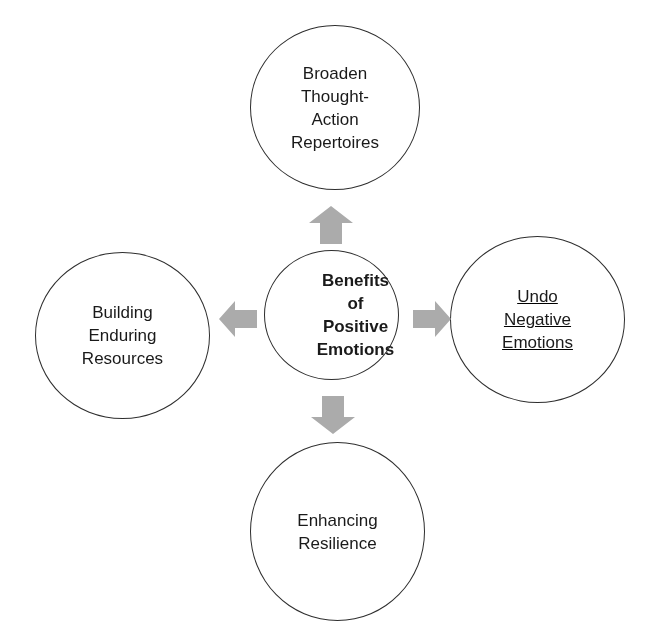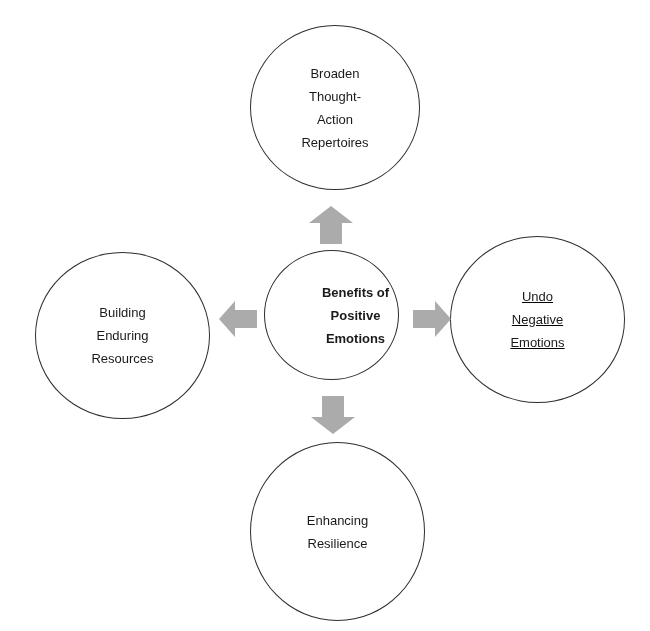--- a/index.html
+++ b/index.html
@@ -28,7 +28,7 @@
   .node-label {
     white-space: pre-line;
     text-align: center;
-    font-size: 13px;
+    font-size: 17px;
     line-height: 23px;
     color: #1a1a1a;
   }

